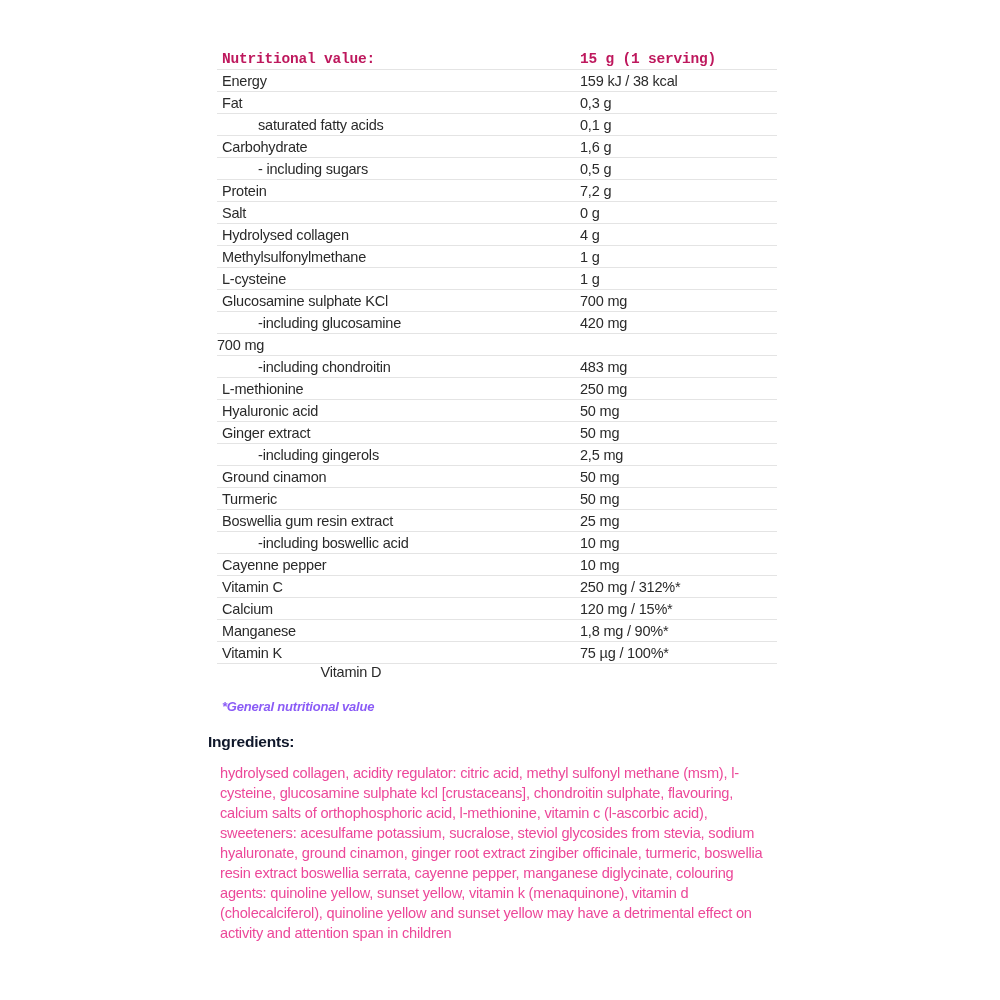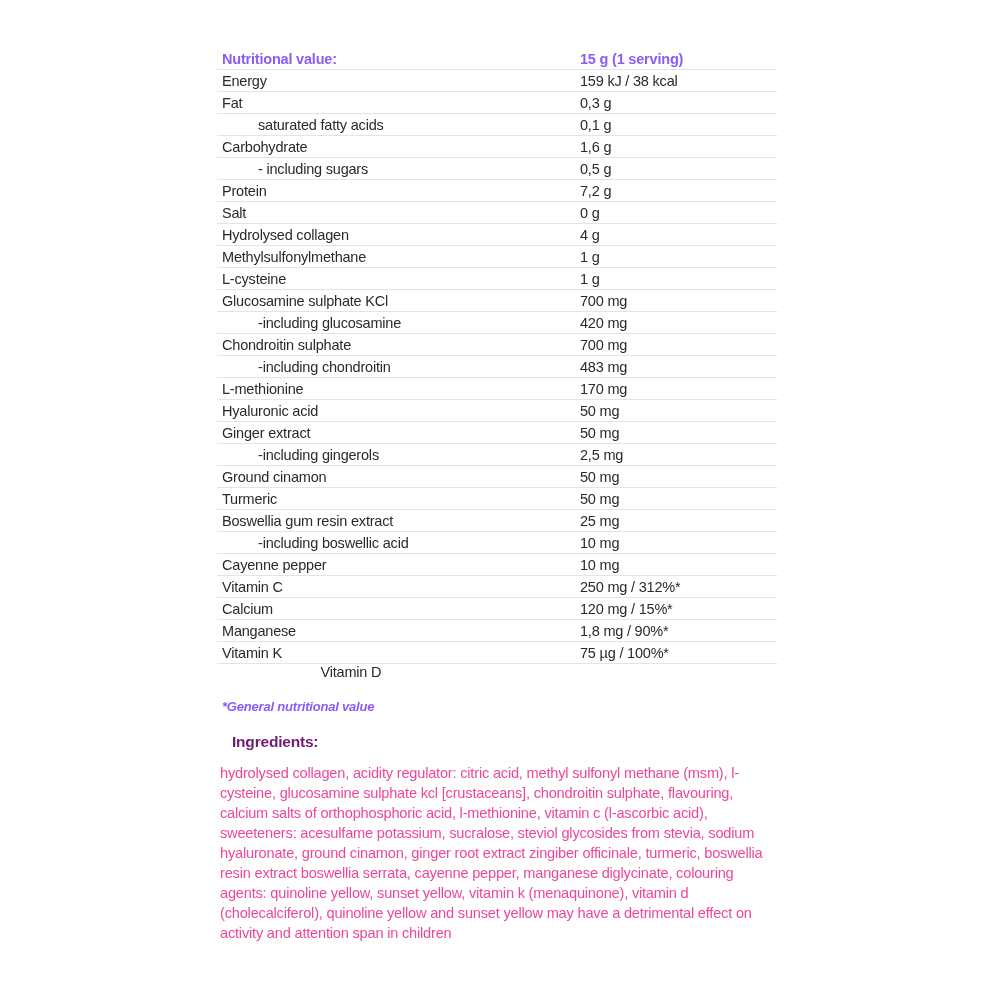--- a/index.html
+++ b/index.html
@@ -45,7 +45,8 @@
   }
   .row.header {
     font-weight: bold;
-    color: #8b5cf6;
+    color: #be185d;
+    font-family: Liberation Mono, monospace;
   }
   #rows-container .row:last-child {
     border-bottom: none;

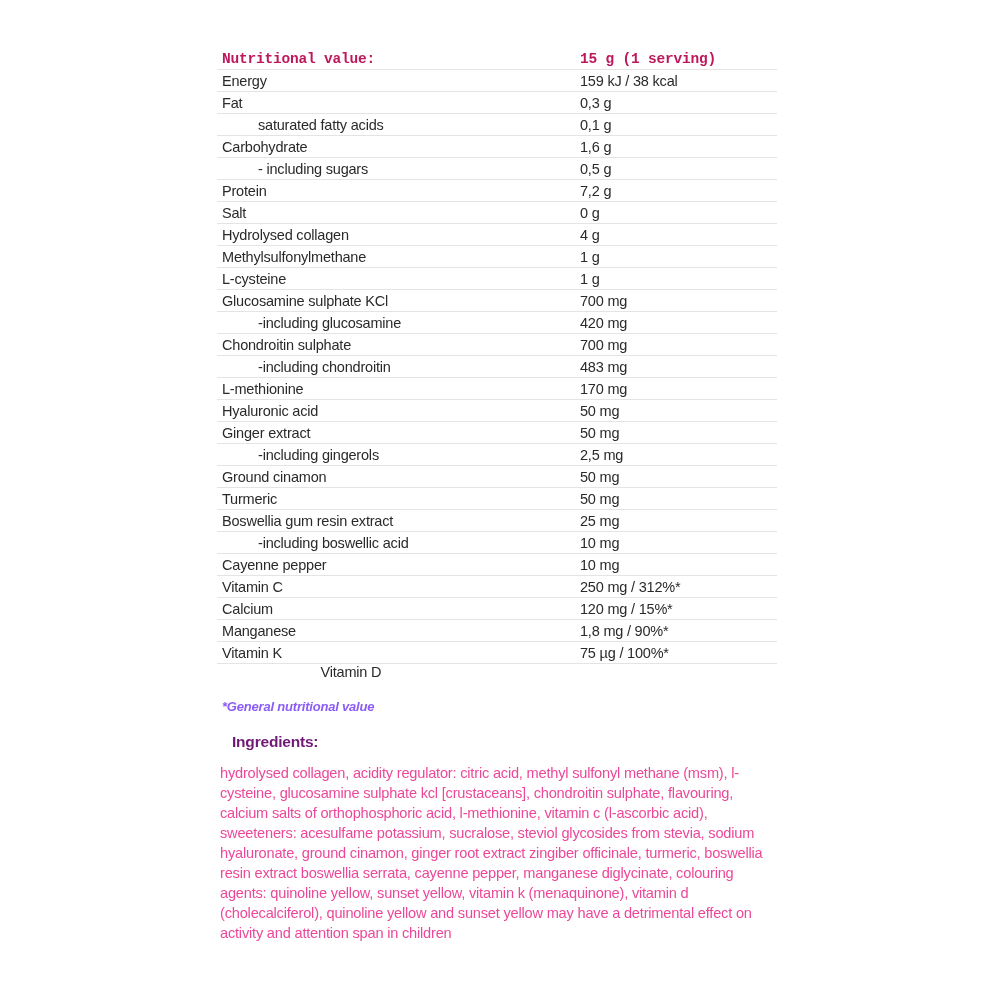--- a/index.html
+++ b/index.html
@@ -140,7 +140,6 @@
           <span class="value">420 mg</span>
         </div>
         <div class="row">
-          <span class="label">Chondroitin sulphate</span>
           <span class="value">700 mg</span>
         </div>
         <div class="row indent">

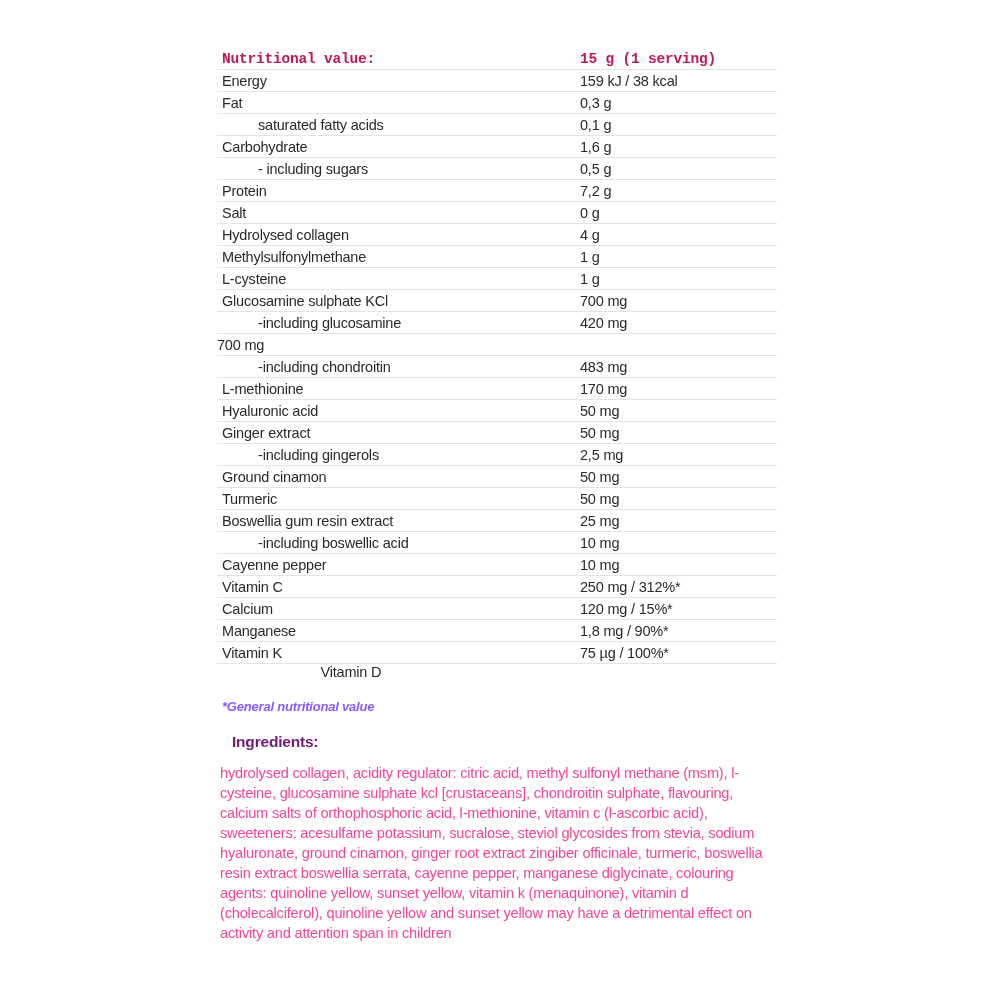--- a/index.html
+++ b/index.html
@@ -148,7 +148,7 @@
         </div>
         <div class="row">
           <span class="label">L-methionine</span>
-          <span class="value">170 mg</span>
+          <span class="value">250 mg</span>
         </div>
         <div class="row">
           <span class="label">Hyaluronic acid</span>

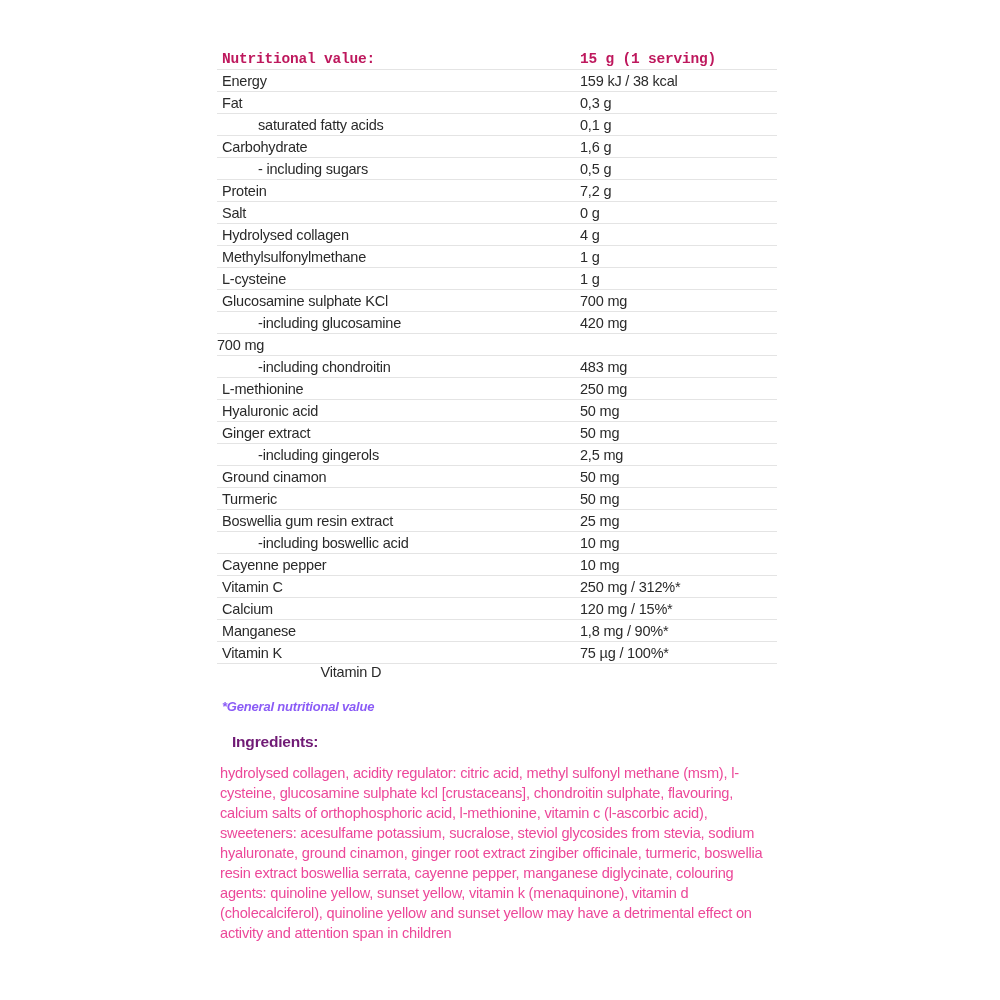--- a/index.html
+++ b/index.html
@@ -63,11 +63,11 @@
   }
   .ing-heading {
     position: absolute;
-    left: 232px;
+    left: 208px;
     top: 733px;
     font-size: 15.5px;
     font-weight: bold;
-    color: #701a75;
+    color: #0f172a;
   }
   .ing-text {
     position: absolute;

